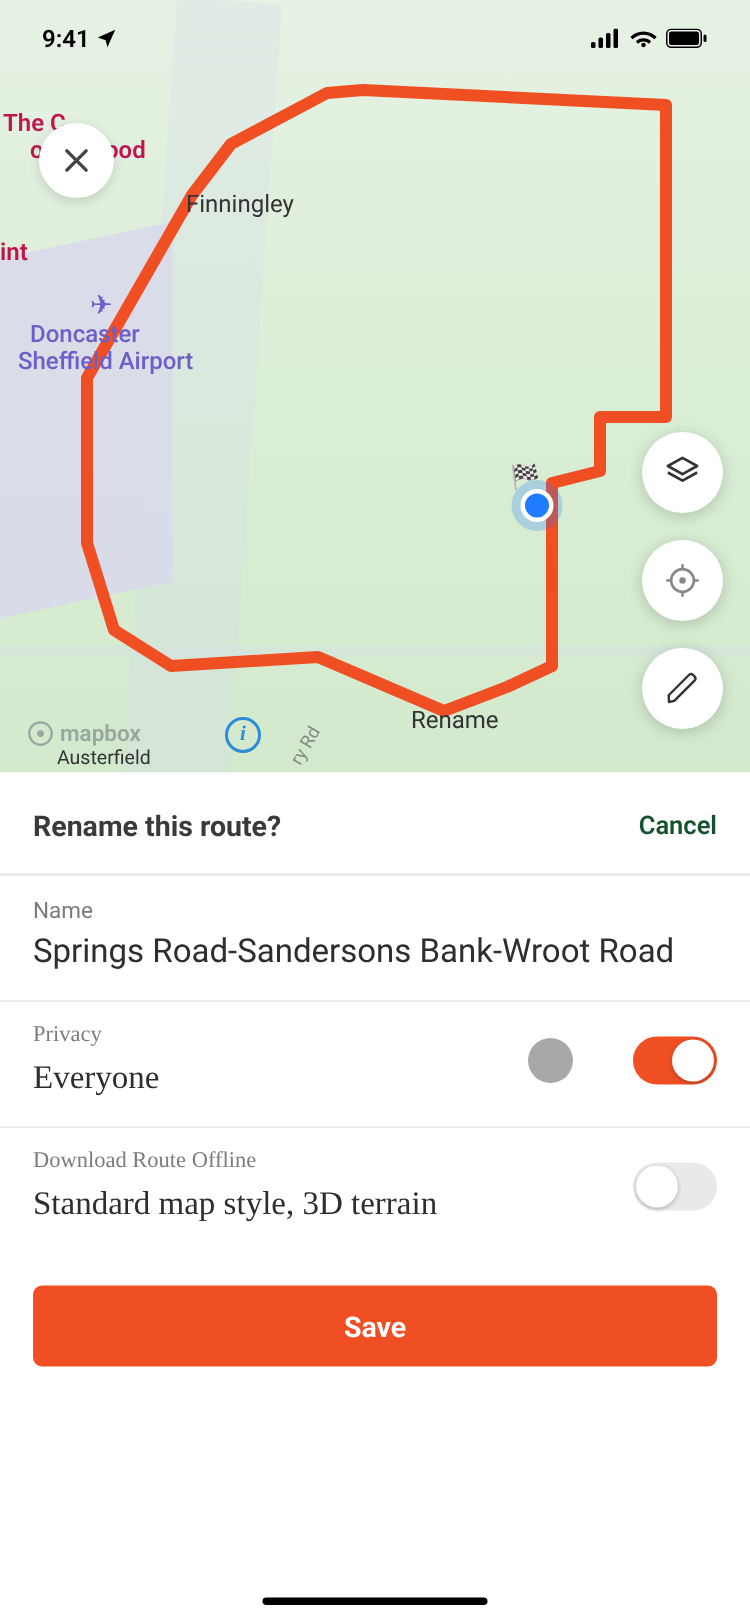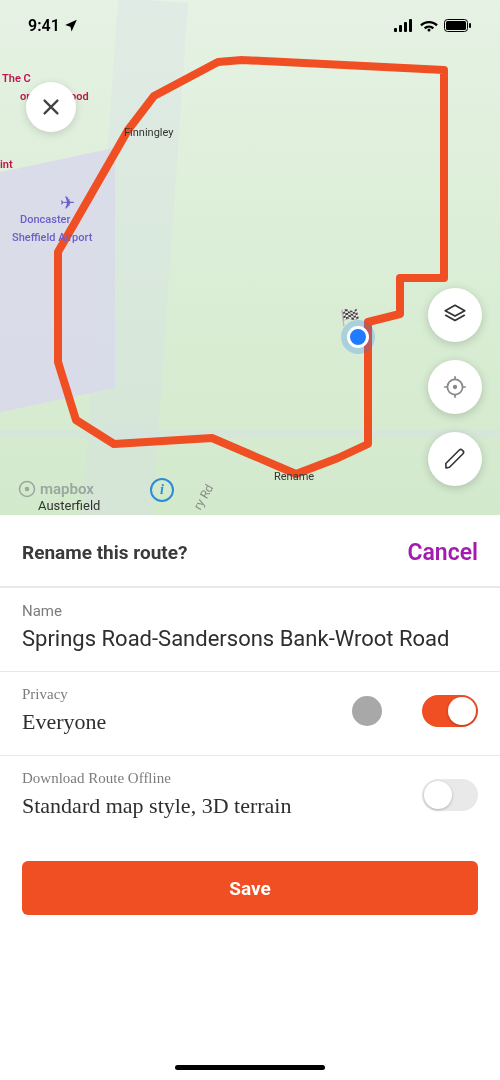--- a/index.html
+++ b/index.html
@@ -48,7 +48,7 @@
   }
   .map-label {
     position: absolute;
-    font-size: 11px;
+    font-size: 16px;
     color: #333;
     white-space: nowrap;
   }

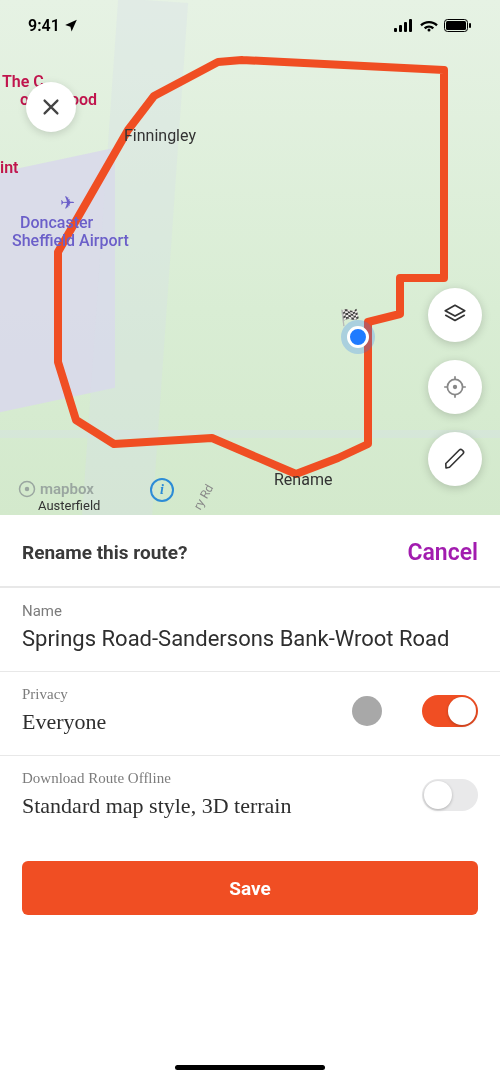--- a/index.html
+++ b/index.html
@@ -137,7 +137,7 @@
     border-bottom: 1px solid #e8e8e8;
   }
   .sheet-title { font-size: 19px; font-weight: 700; color: #3a3a3a; }
-  .cancel-link { font-size: 23px; font-weight: 600; color: #a21caf; }
+  .cancel-link { font-size: 17px; font-weight: 600; color: #14532d; }
 
   .stats-row {
     display: flex;

